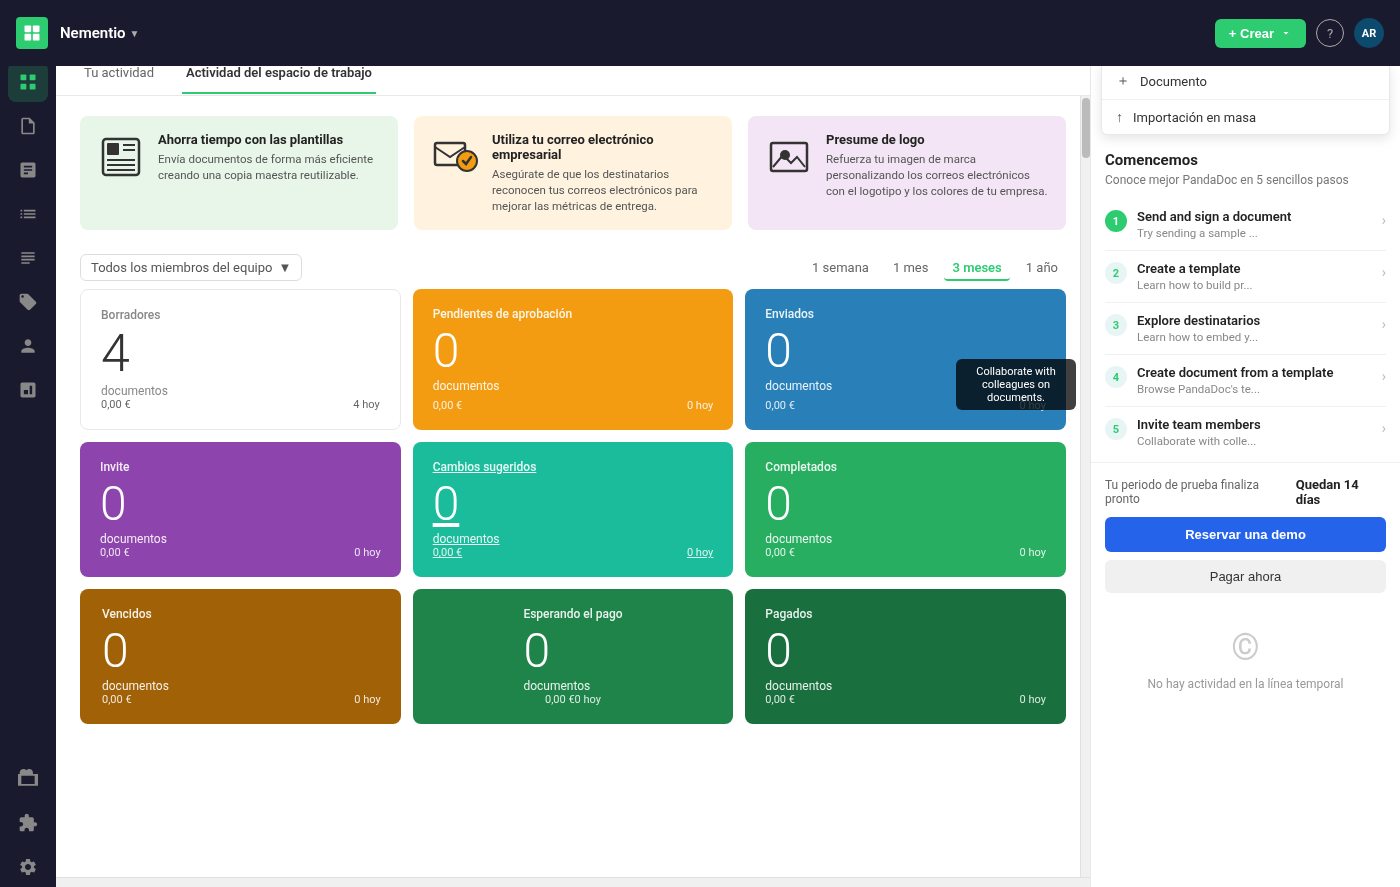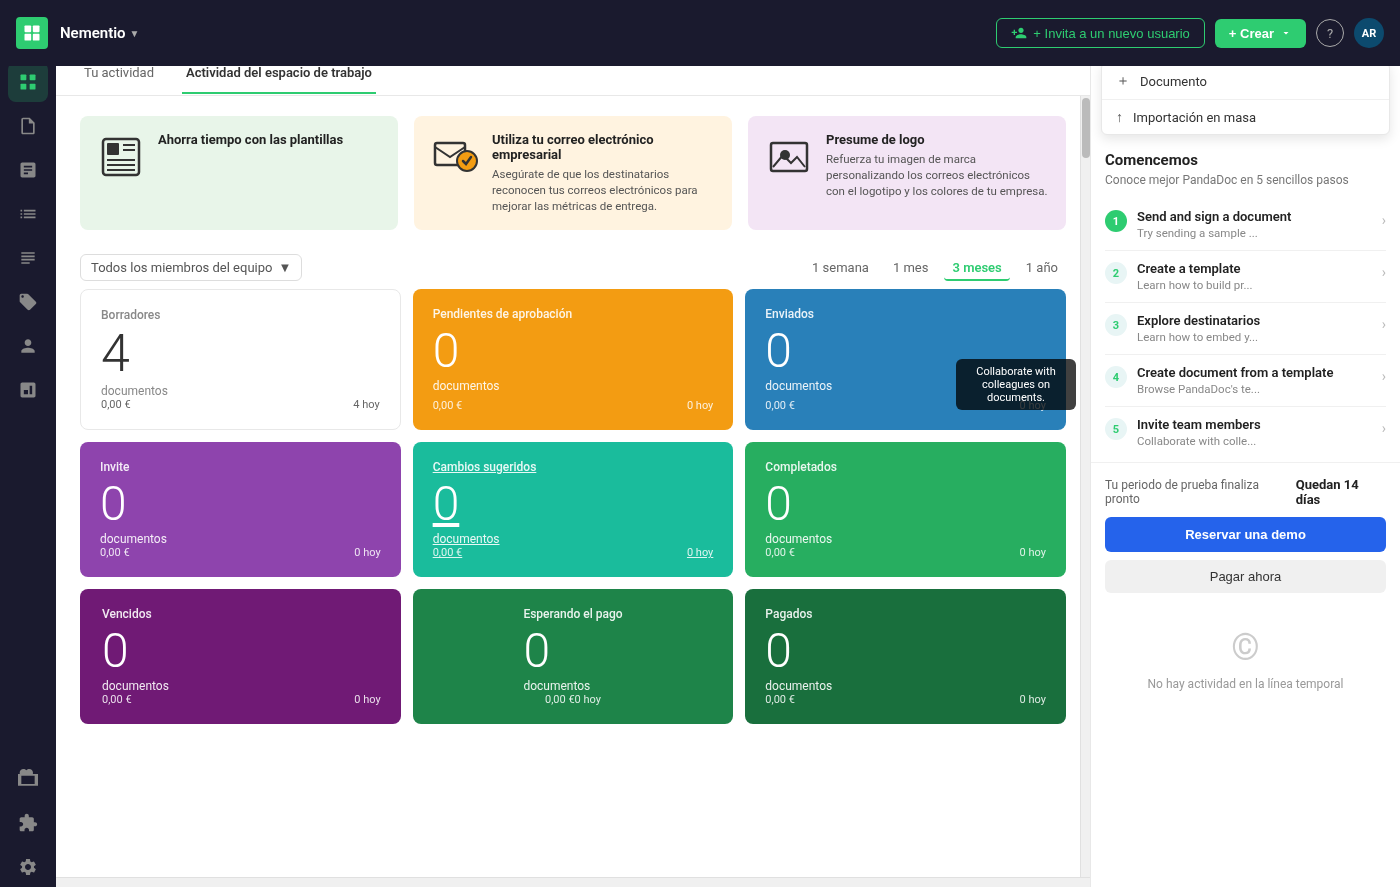--- a/index.html
+++ b/index.html
@@ -177,12 +177,6 @@
     <span class="chevron">▼</span>
   </div>
   <div class="top-nav-spacer"></div>
-  <button class="nav-invite-btn">
-    <svg width="16" height="16" viewBox="0 0 24 24" fill="currentColor">
-        <path d="M15 12c2.21 0 4-1.79 4-4s-1.79-4-4-4-4 1.79-4 4 1.79 4 4 4zm-9-2V7H4v3H1v2h3v3h2v-3h3v-2H6zm9 4c-2.67 0-8 1.34-8 4v2h16v-2c0-2.66-5.33-4-8-4z"></path>
-      </svg>
-    <span>+ Invita a un nuevo usuario</span>
-  </button>
   <button class="nav-create-btn">
     <span>+ Crear</span>
     <svg width="12" height="12" viewBox="0 0 24 24" fill="white">

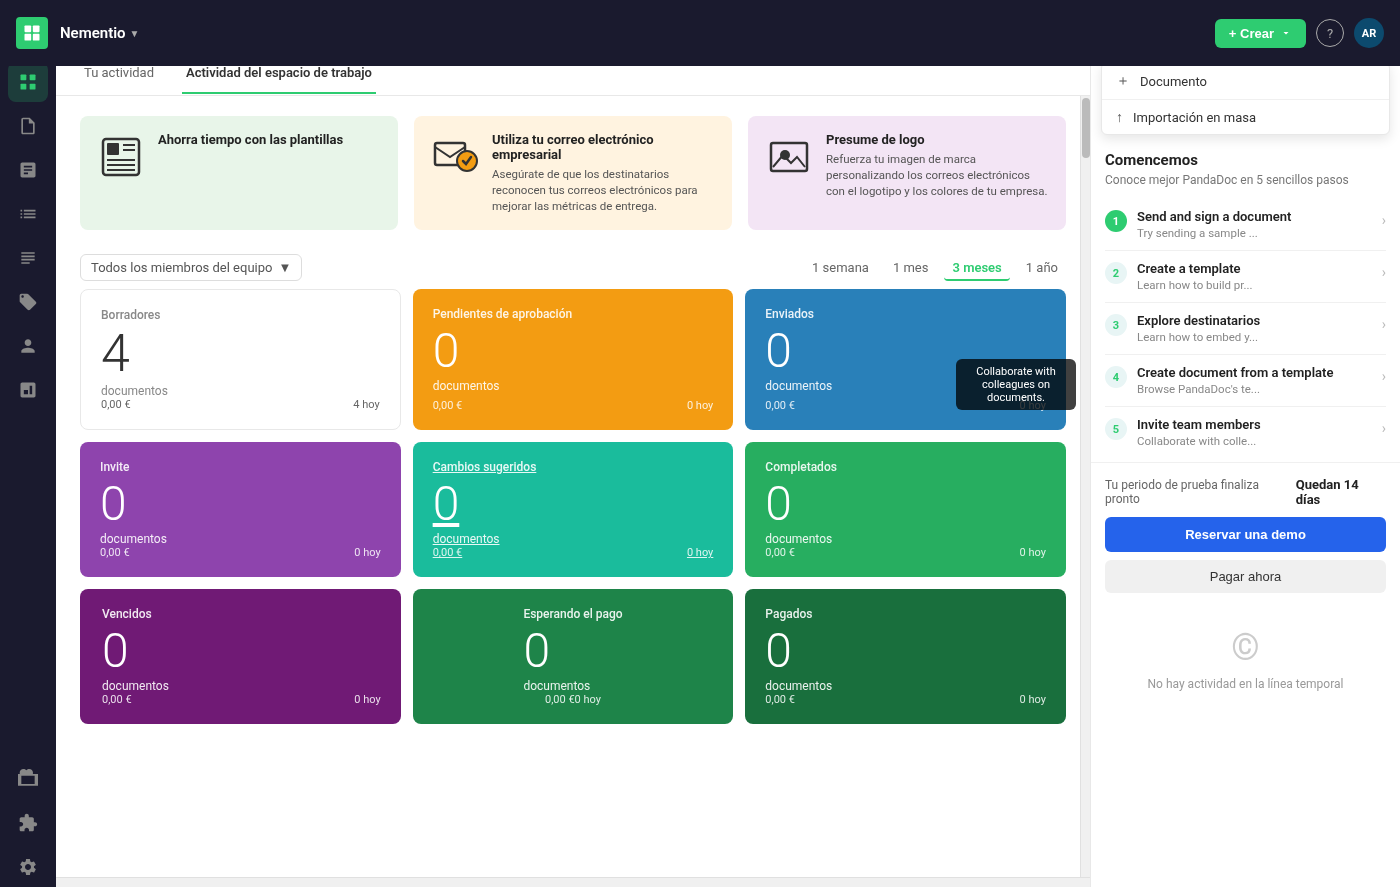--- a/index.html
+++ b/index.html
@@ -273,6 +273,7 @@
         </div>
         <div class="promo-text">
           <h3>Ahorra tiempo con las plantillas</h3>
+          <p>Envía documentos de forma más eficiente creando una copia maestra reutilizable.</p>
         </div>
       </div>
       <div class="promo-card orange">

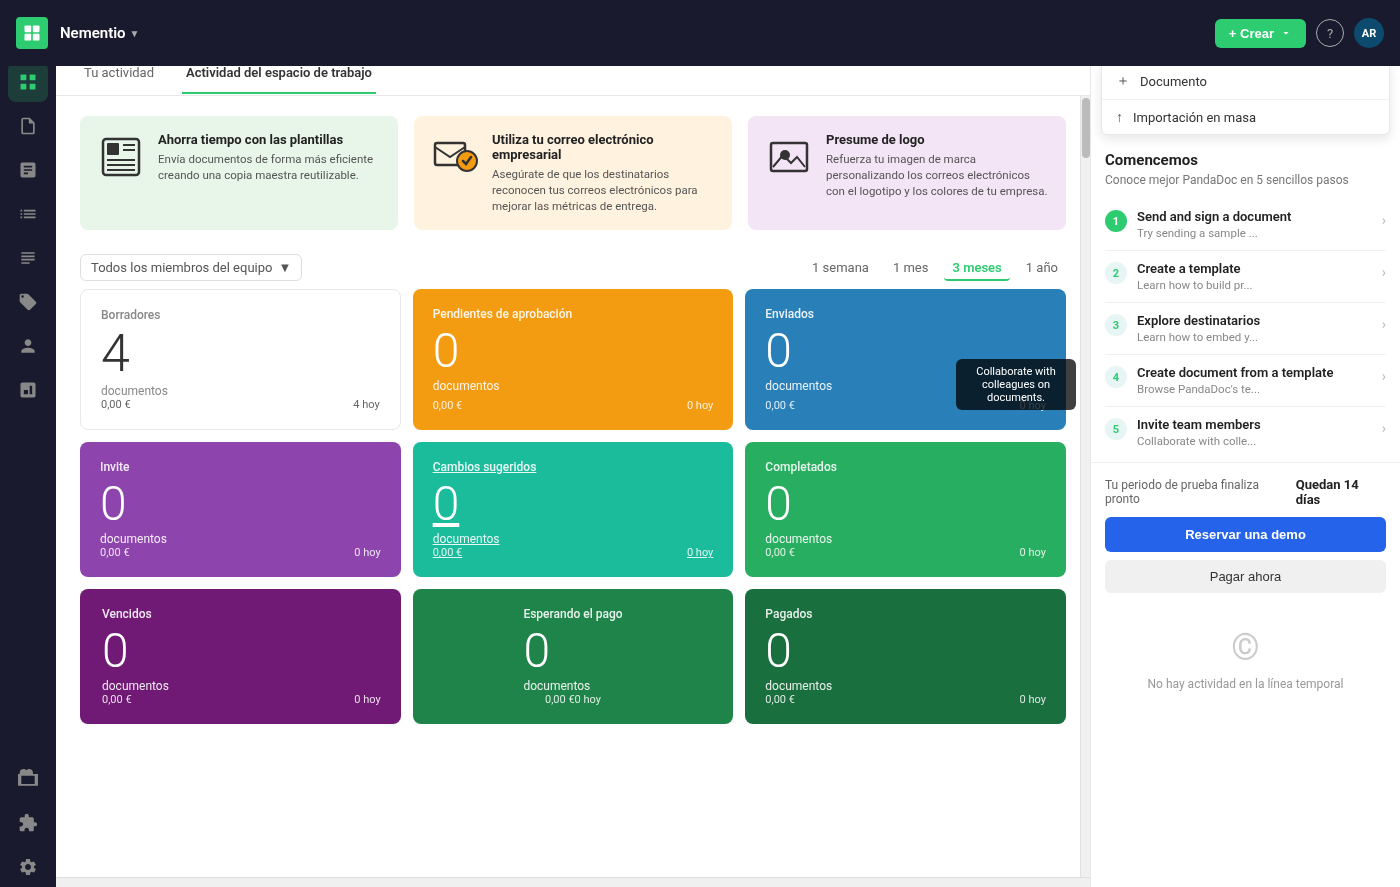--- a/index.html
+++ b/index.html
@@ -81,7 +81,7 @@
     .stat-card.purple { background: #8e44ad; }
     .stat-card.teal { background: #1abc9c; text-decoration: underline; }
     .stat-card.green { background: #27ae60; }
-    .stat-card.red { background: #701a75; padding-left: 22px; }
+    .stat-card.red { background: #a16207; padding-left: 22px; }
     .stat-card.dark-green { background: #1e8449; align-items: center; }
     .stat-card.dark-green2 { background: #196f3d; }
     .stat-label { font-size: 12px; font-weight: 500; opacity: 0.9; margin-bottom: 6px; }

